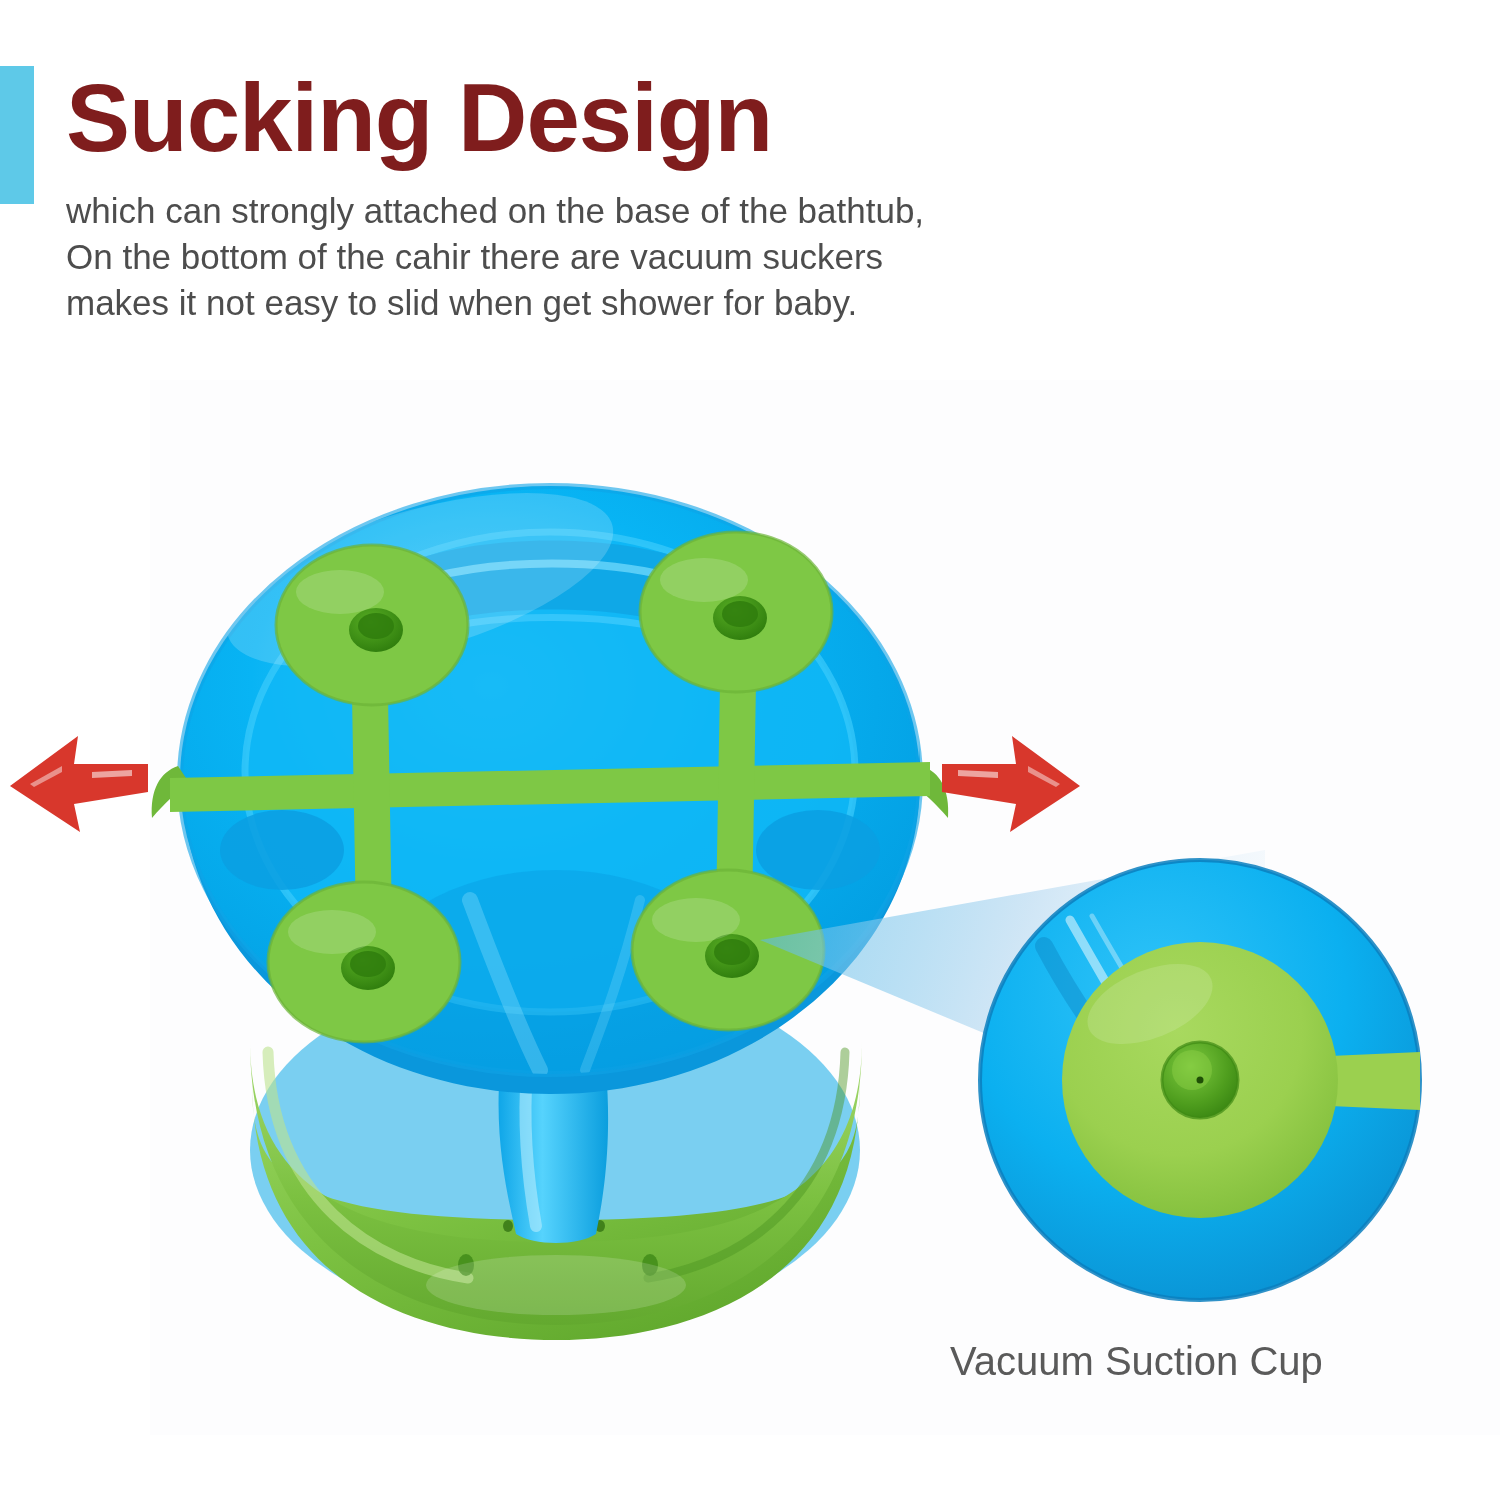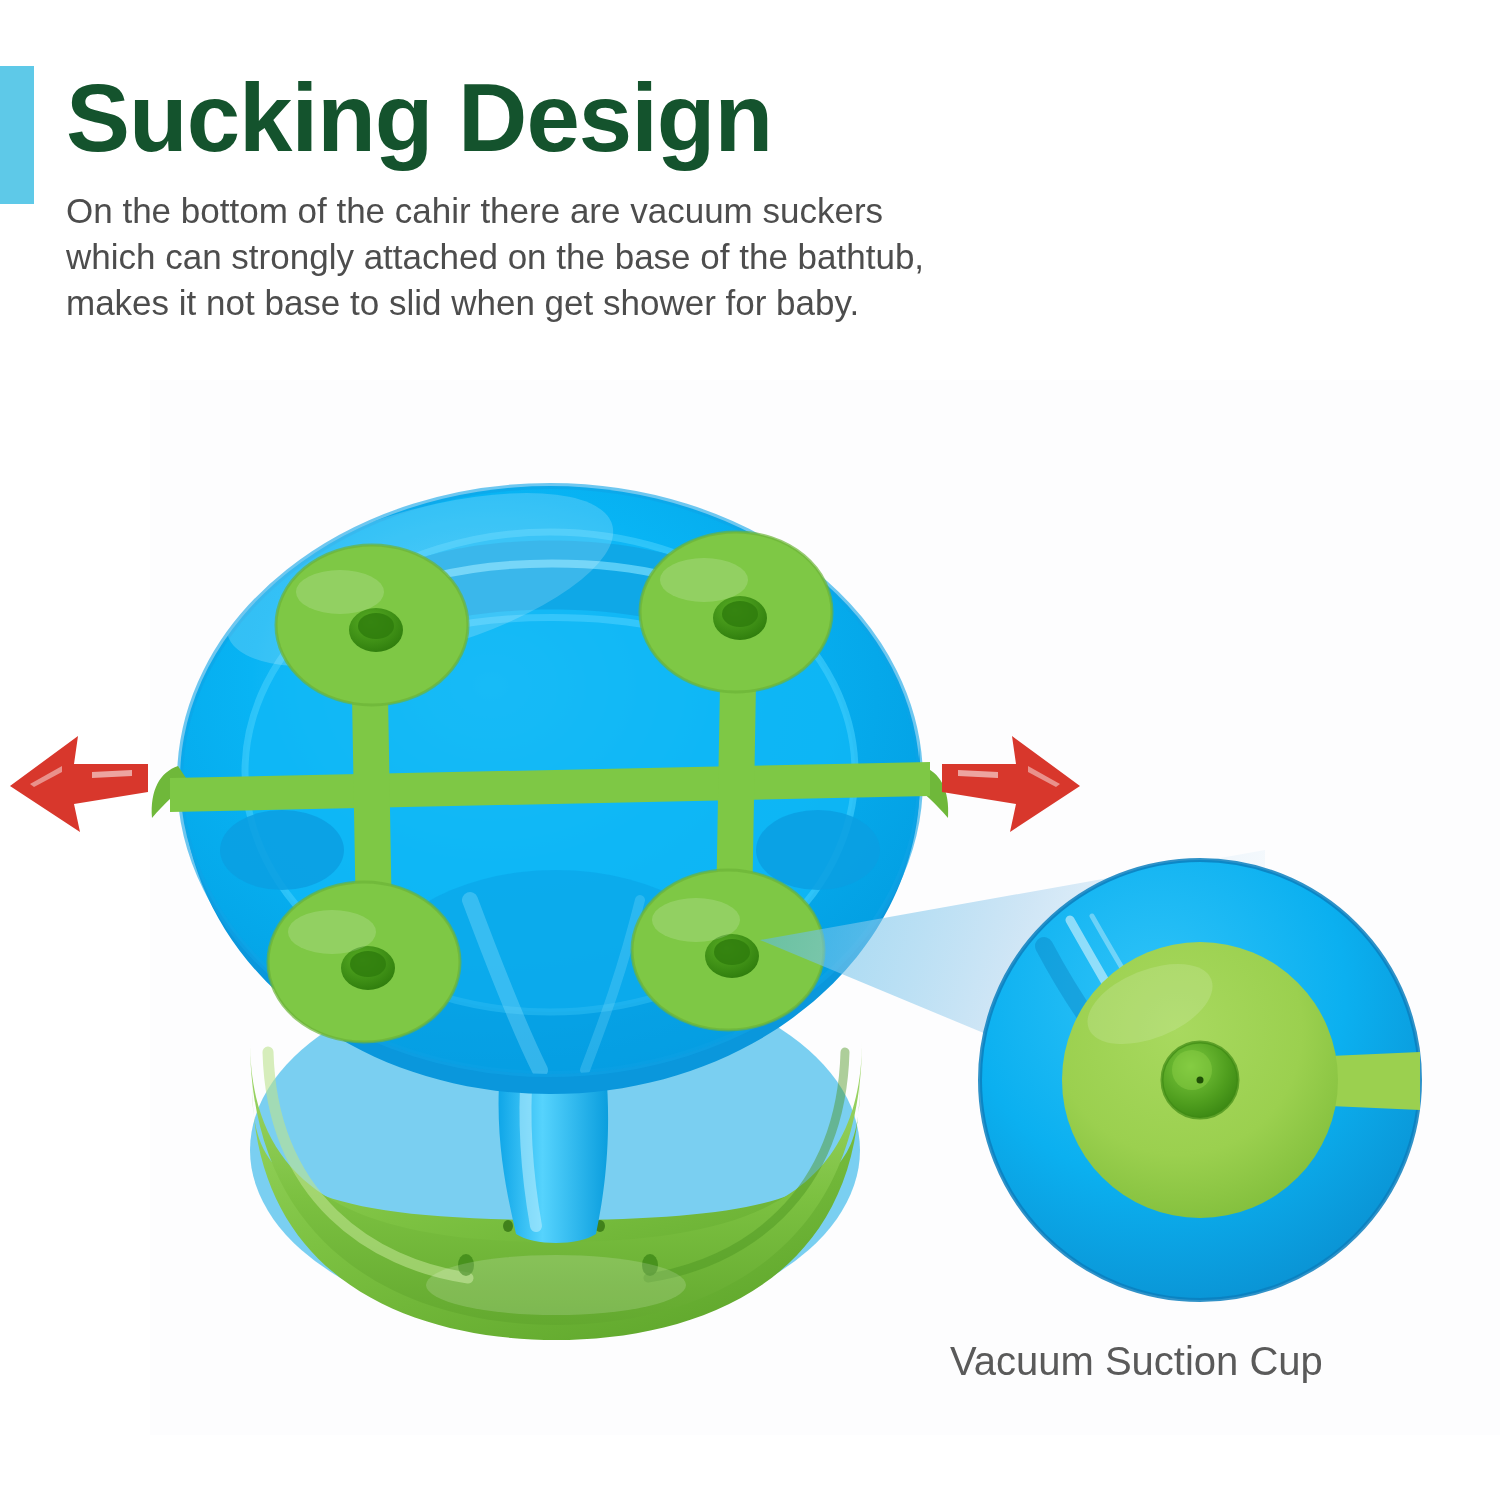--- a/index.html
+++ b/index.html
@@ -51,7 +51,7 @@
     font-size: 96px;
     line-height: 104px;
     font-weight: bold;
-    color: #14532d;
+    color: #7f1d1d;
     letter-spacing: -1px;
     white-space: nowrap;
   }

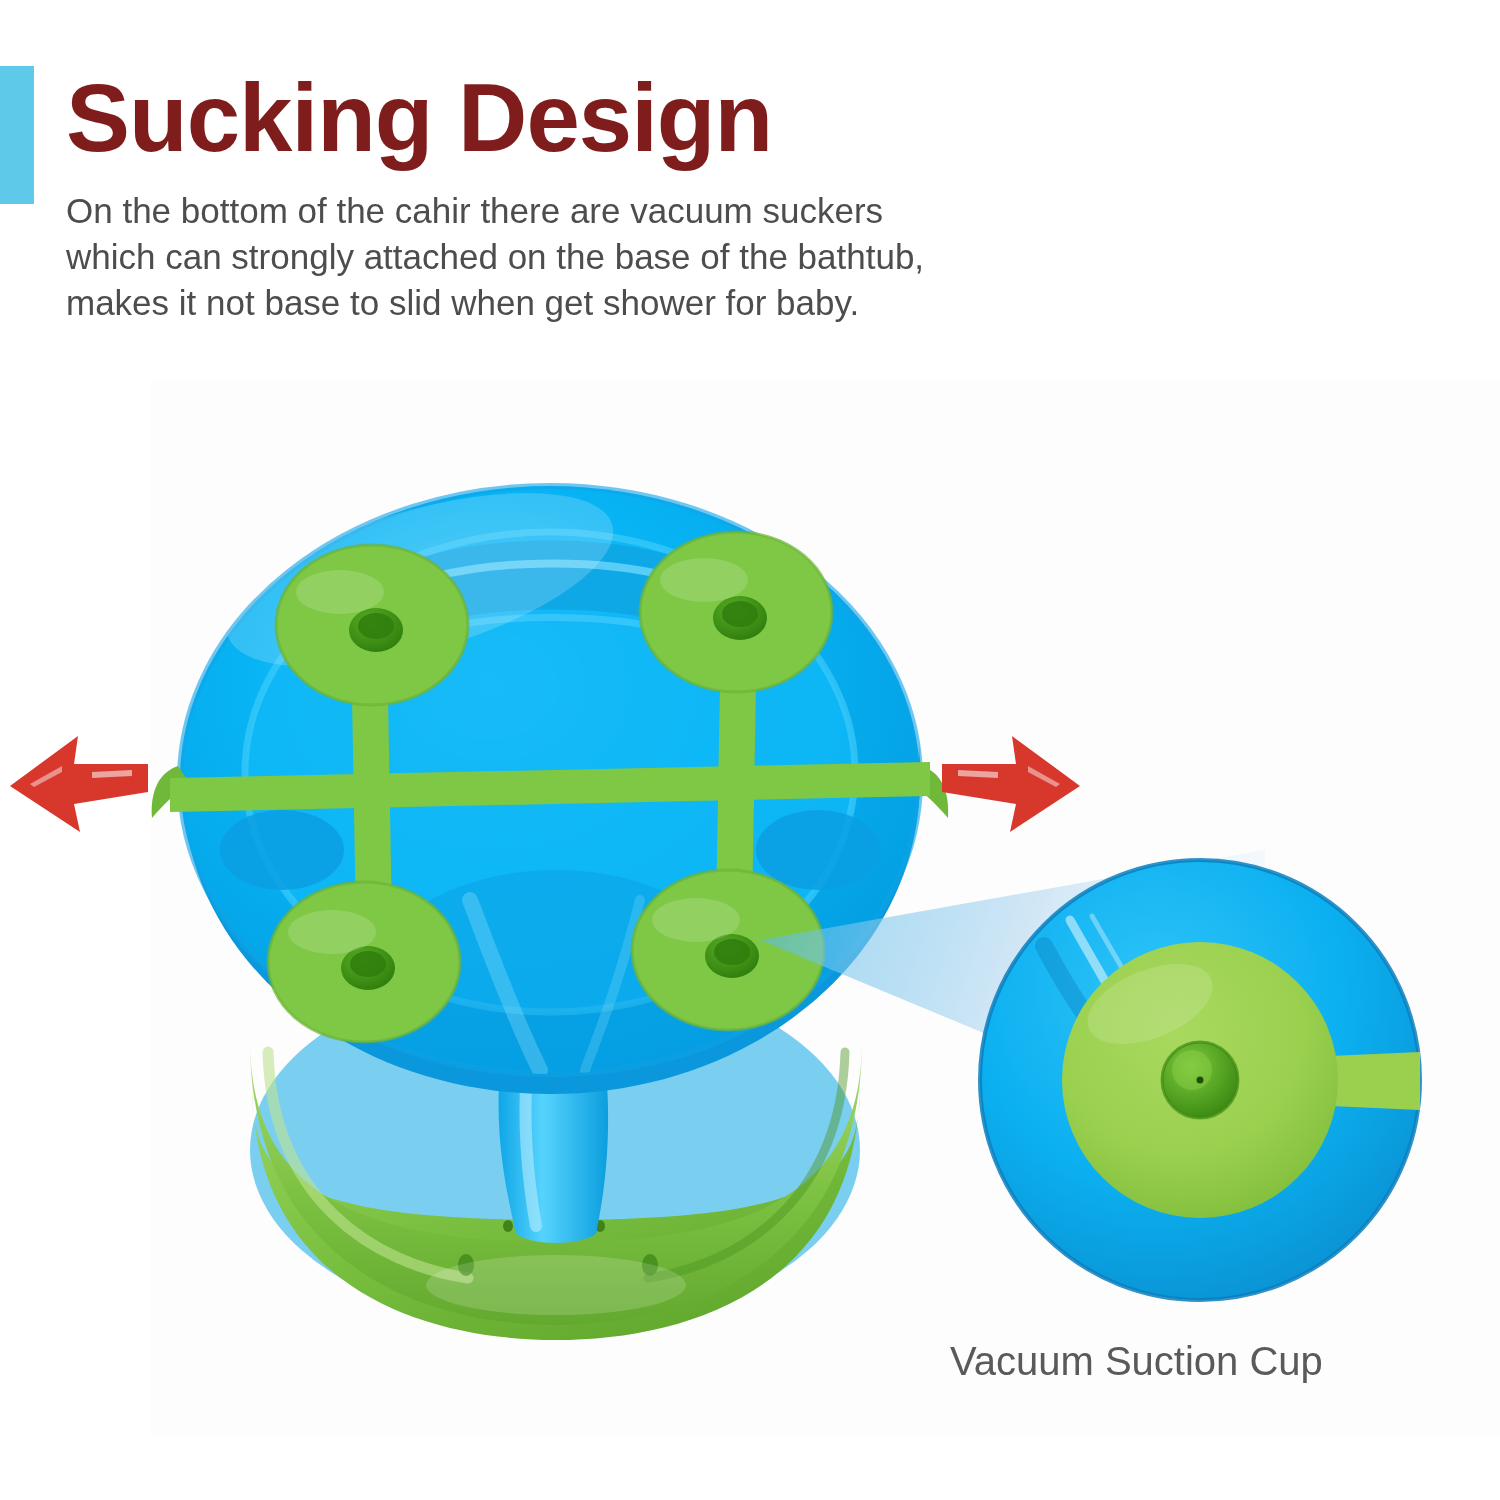--- a/index.html
+++ b/index.html
@@ -103,8 +103,8 @@
   <div class="headline">Sucking Design</div>
 
   <div class="subcopy">
+    <span class="line">which can strongly attached on the base of the bathtub,</span>
     <span class="line">On the bottom of the cahir there are vacuum suckers</span>
-    <span class="line">which can strongly attached on the base of the bathtub,</span>
     <span class="line">makes it not base to slid when get shower for baby.</span>
   </div>
 

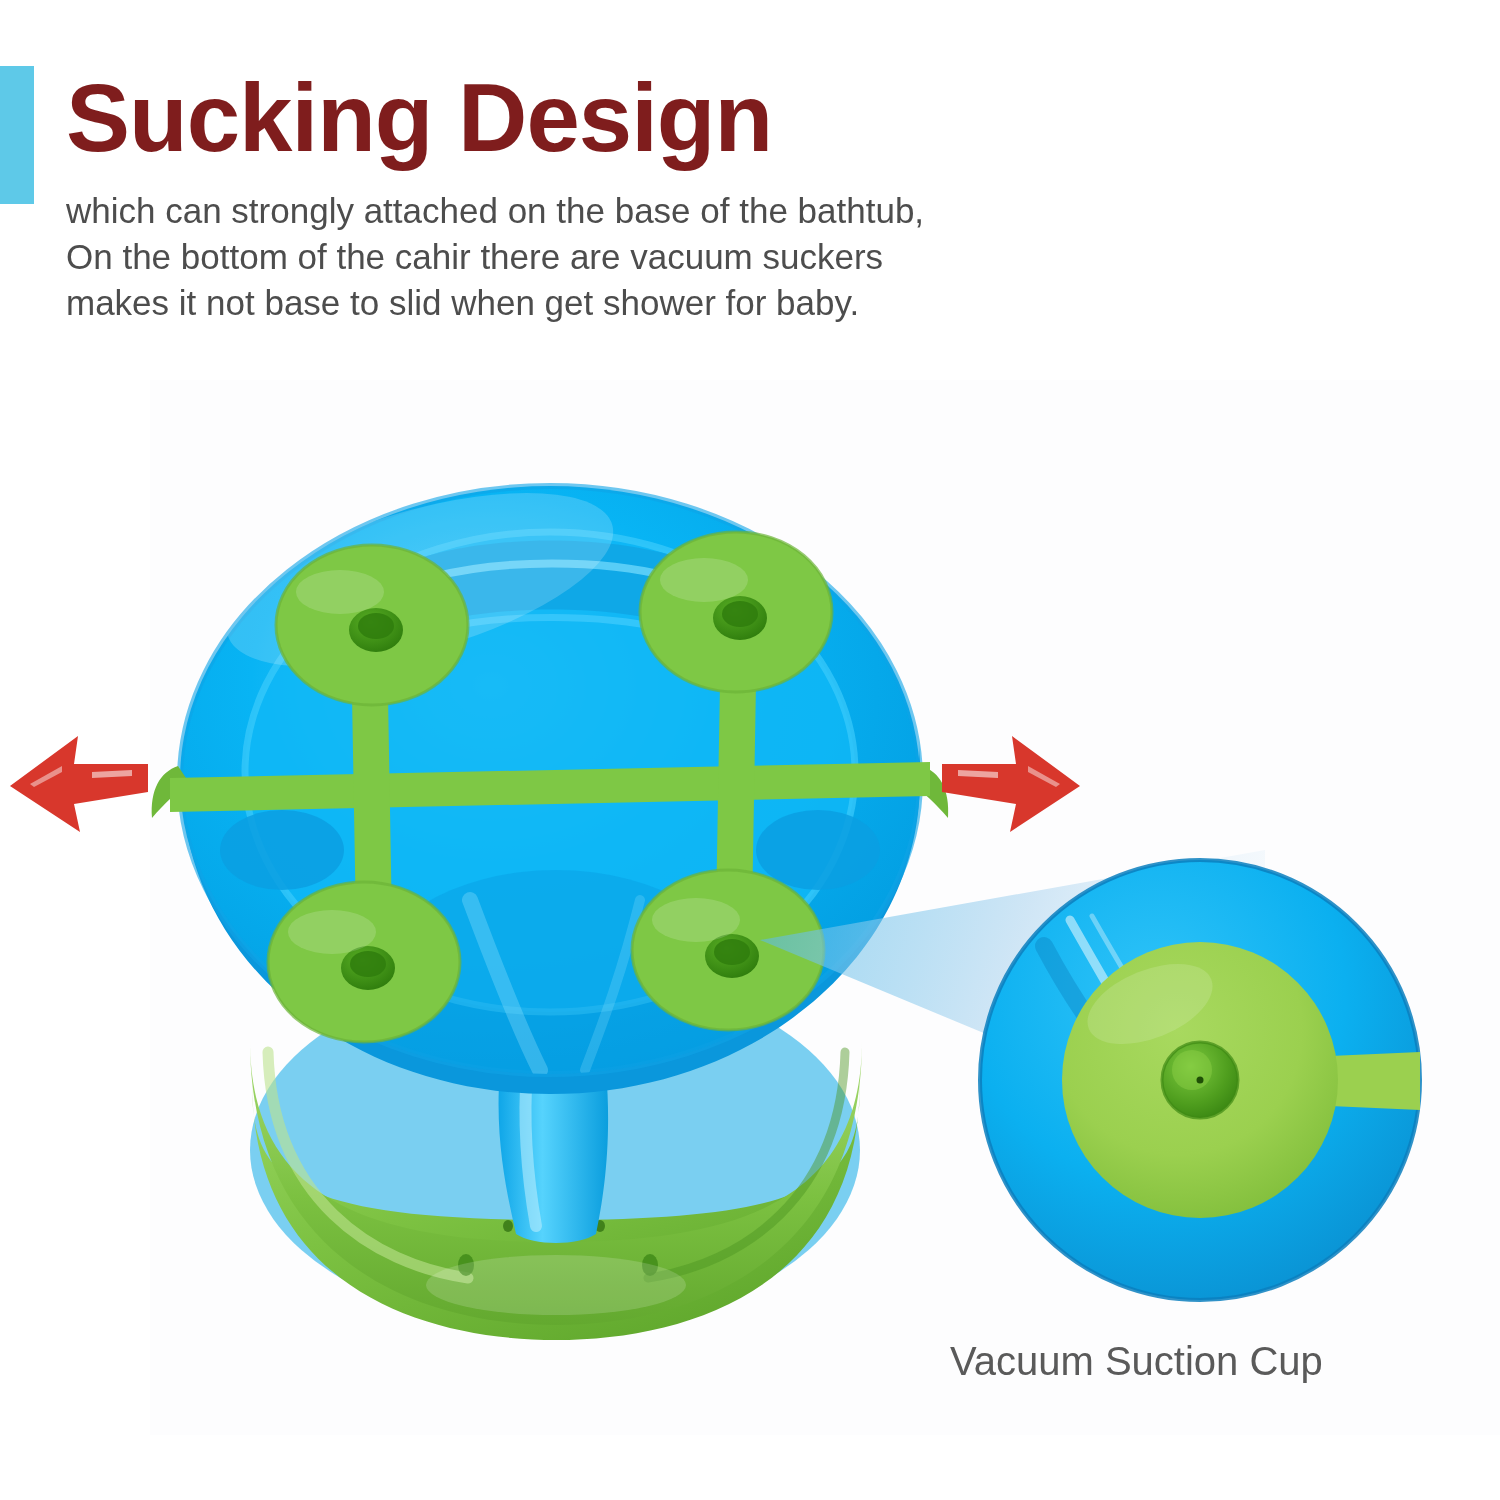--- a/index.html
+++ b/index.html
@@ -105,7 +105,7 @@
   <div class="subcopy">
     <span class="line">which can strongly attached on the base of the bathtub,</span>
     <span class="line">On the bottom of the cahir there are vacuum suckers</span>
-    <span class="line">makes it not base to slid when get shower for baby.</span>
+    <span class="line">makes it not easy to slid when get shower for baby.</span>
   </div>
 
   <div class="artwork">

